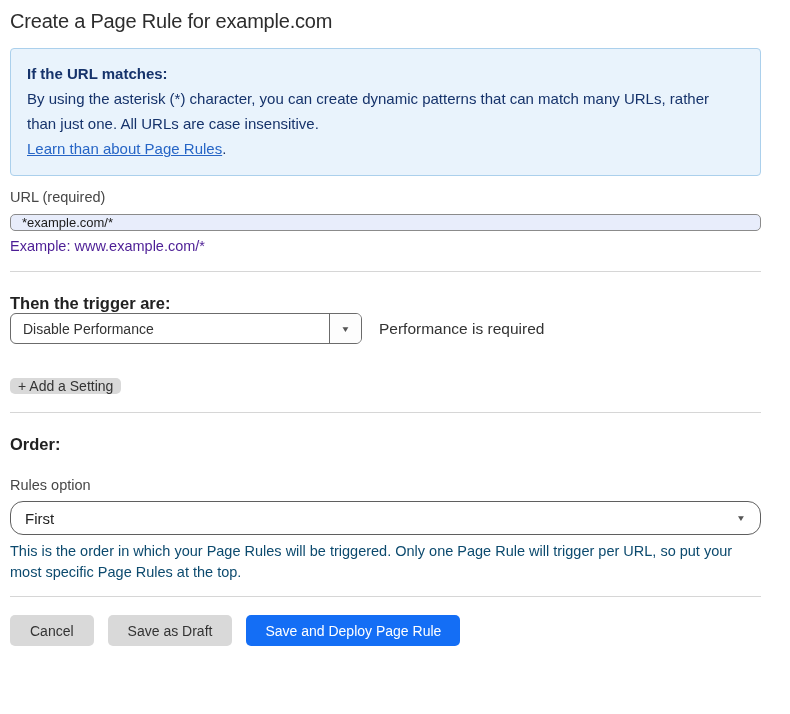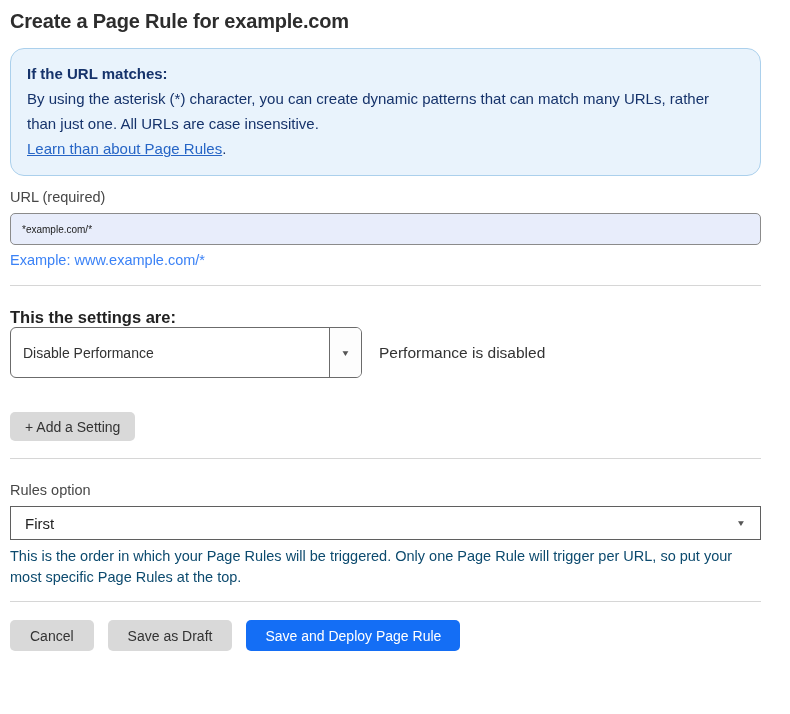--- a/index.html
+++ b/index.html
@@ -18,7 +18,7 @@
   }
   h1.page-title {
     font-size: 20px;
-    font-weight: 700;
+    font-weight: 400;
     color: #2d2d2d;
     letter-spacing: -0.2px;
   }

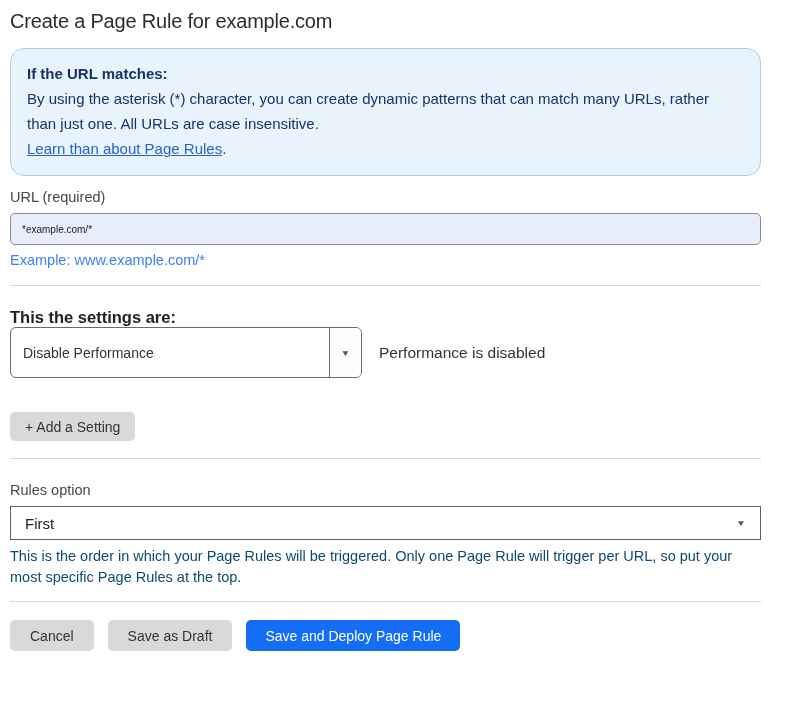--- a/index.html
+++ b/index.html
@@ -26,7 +26,7 @@
     margin-top: 15px;
     background: #e9f3fc;
     border: 1px solid #abd0ec;
-    border-radius: 14px;
+    border-radius: 4px;
     padding: 12px 32px 14px 16px;
     font-size: 15px;
     line-height: 25px;

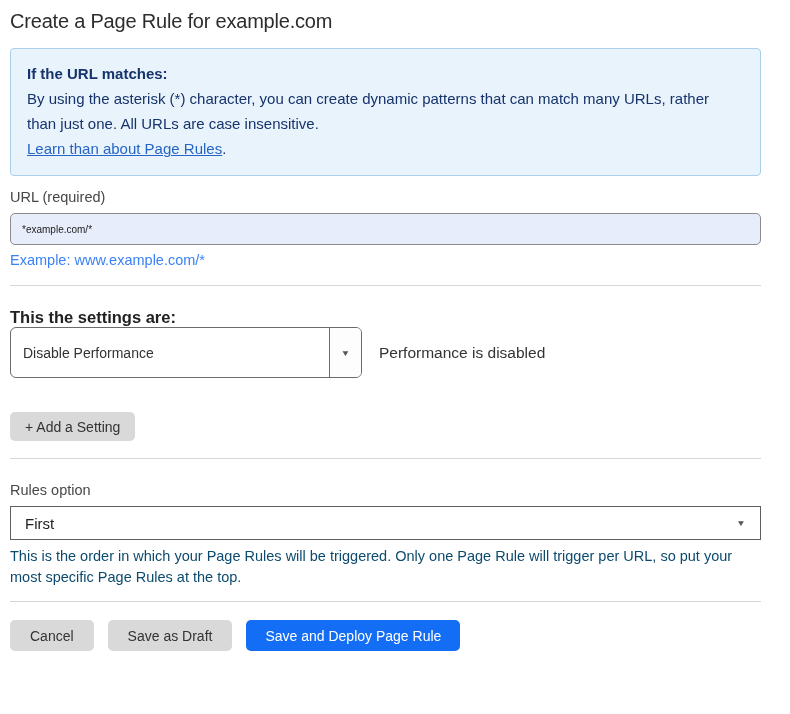--- a/index.html
+++ b/index.html
@@ -46,12 +46,12 @@
   }
   .url-input {
     width: 100%;
-    height: 32px;
+    height: 17px;
     background: #e8edfb;
     border: 1px solid #8b8b8b;
     border-radius: 5px;
     padding: 0 11px;
-    font-size: 10px;
+    font-size: 13px;
     color: #1b1b1b;
     font-family: "Liberation Sans", sans-serif;
   }

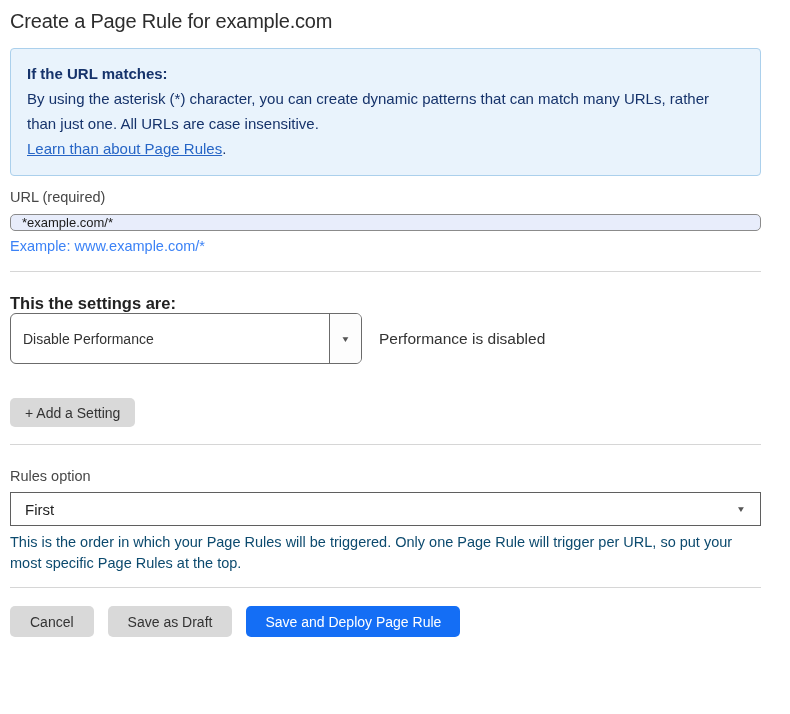--- a/index.html
+++ b/index.html
@@ -58,7 +58,7 @@
   .field-help {
     margin-top: 7px;
     font-size: 14.5px;
-    color: #3b82f6;
+    color: #4c1d95;
   }
   .divider {
     border: none;

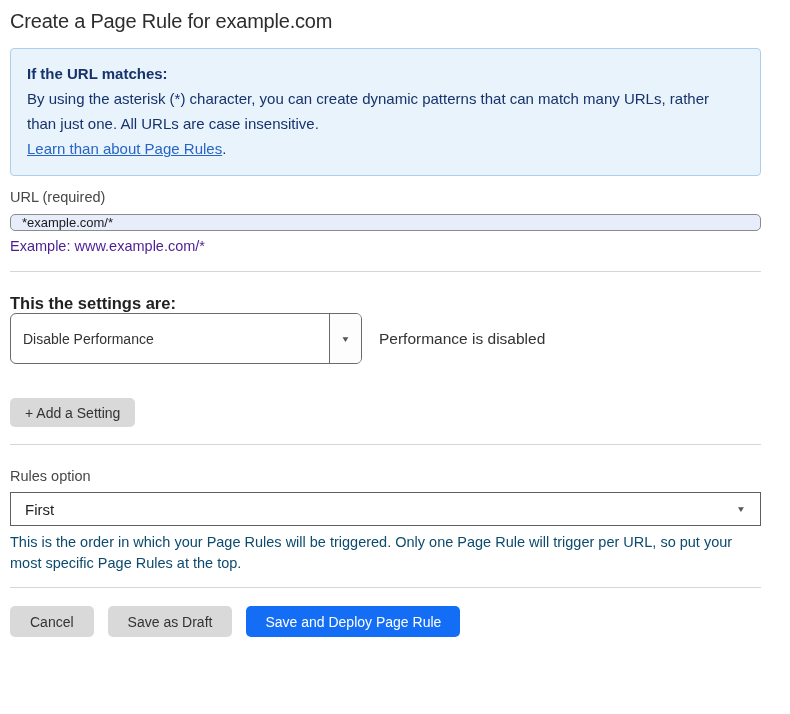--- a/index.html
+++ b/index.html
@@ -186,7 +186,7 @@
 
   <hr class="divider">
 
-  <h2 class="section-heading">This the settings are:</h2>
+  <h2 class="section-heading">Then the trigger are:</h2>
 
   <div class="setting-row">
     <div class="setting-select">

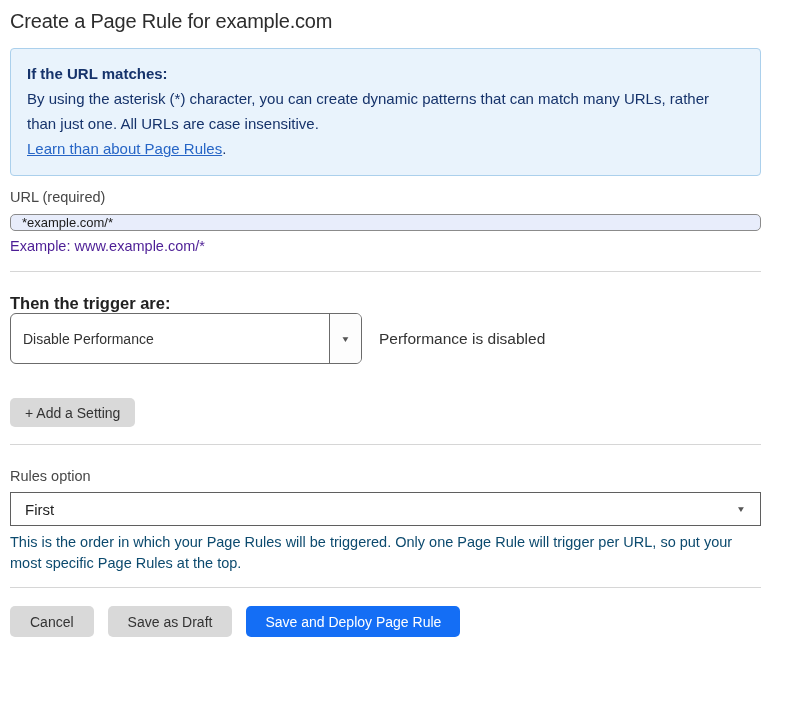--- a/index.html
+++ b/index.html
@@ -78,7 +78,7 @@
   }
   .setting-select {
     width: 352px;
-    height: 51px;
+    height: 31px;
     background: #fff;
     border: 1px solid #6b6b6b;
     border-radius: 6px;

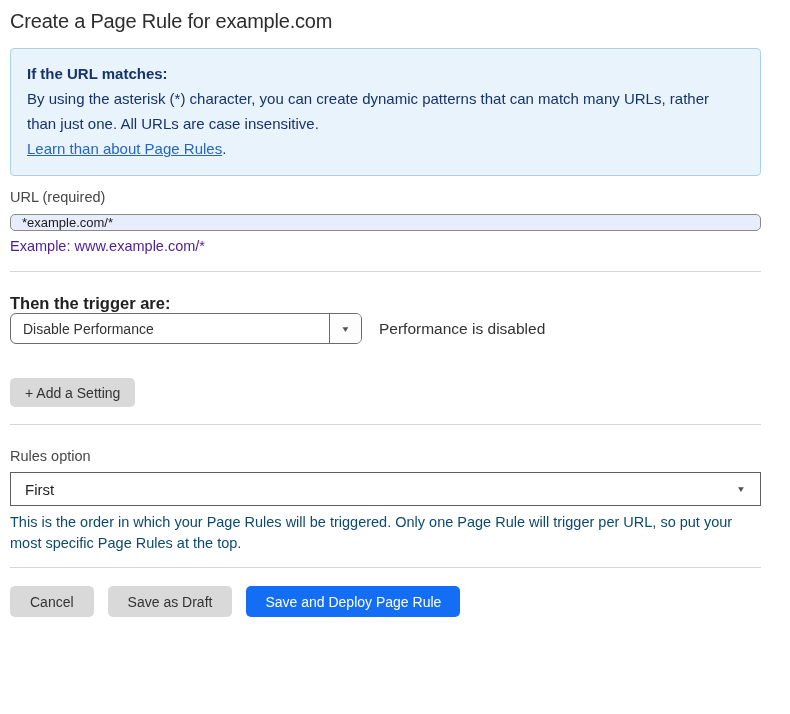--- a/index.html
+++ b/index.html
@@ -195,7 +195,7 @@
           <span class="caret">▼</span>
         </span>
     </div>
-    <div class="setting-status">Performance is disabled</div>
+    <div class="setting-status">Performance is required</div>
   </div>
 
   <button class="gray-btn add-setting">+ Add a Setting</button>

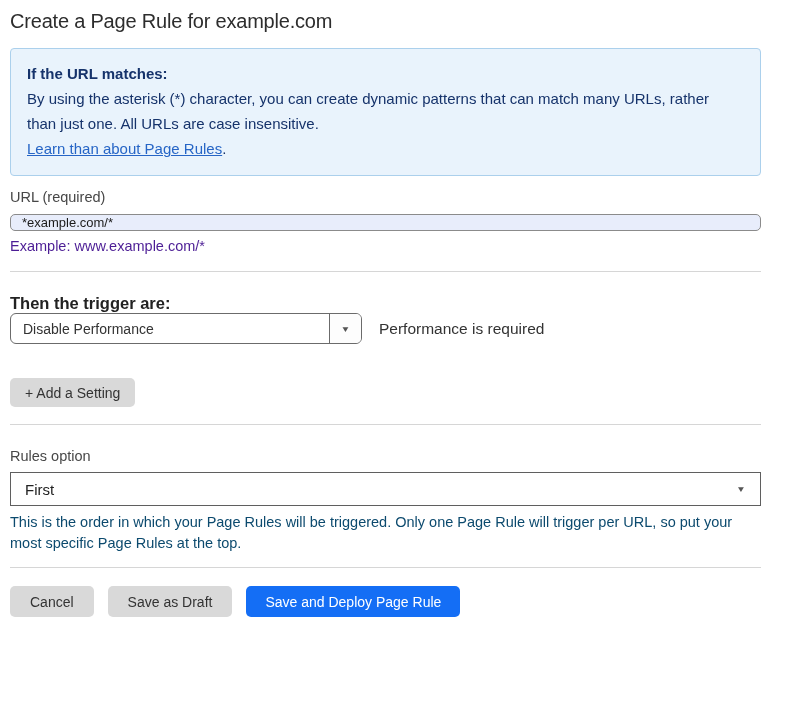--- a/index.html
+++ b/index.html
@@ -125,8 +125,8 @@
   }
   .add-setting {
     margin-top: 34px;
-    height: 29px;
-    padding: 0 15px;
+    height: 16px;
+    padding: 0 8px;
   }
   .order-select {
     height: 34px;

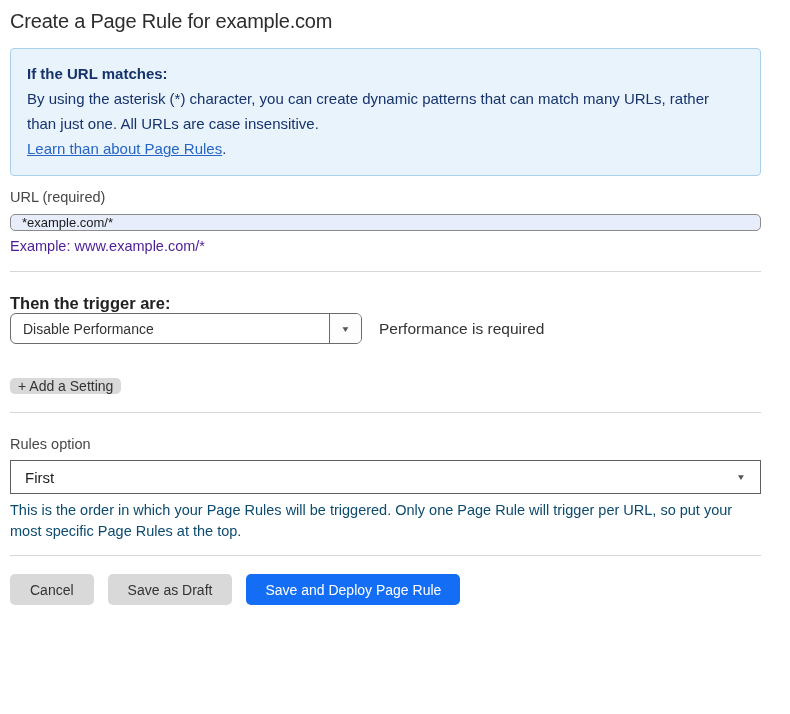--- a/index.html
+++ b/index.html
@@ -202,6 +202,7 @@
 
   <hr class="divider">
 
+  <h2 class="section-heading">Order:</h2>
   <div class="field-label picker-label">Rules option</div>
 
   <div class="order-select">

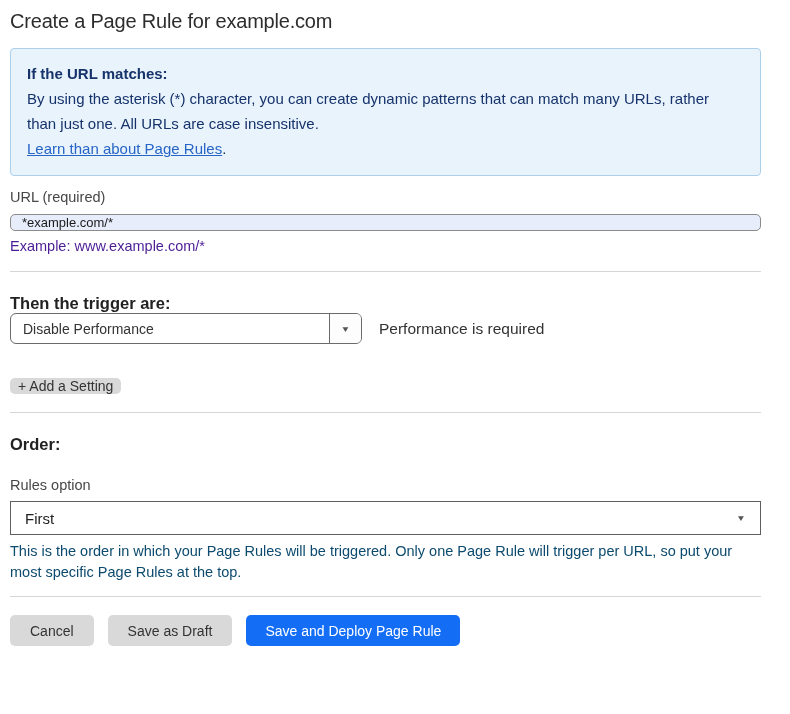--- a/index.html
+++ b/index.html
@@ -131,7 +131,7 @@
   .order-select {
     height: 34px;
     border: 1px solid #5f5f5f;
-    border-radius: 0;
+    border-radius: 13px;
     background: #fff;
     display: flex;
     align-items: center;

